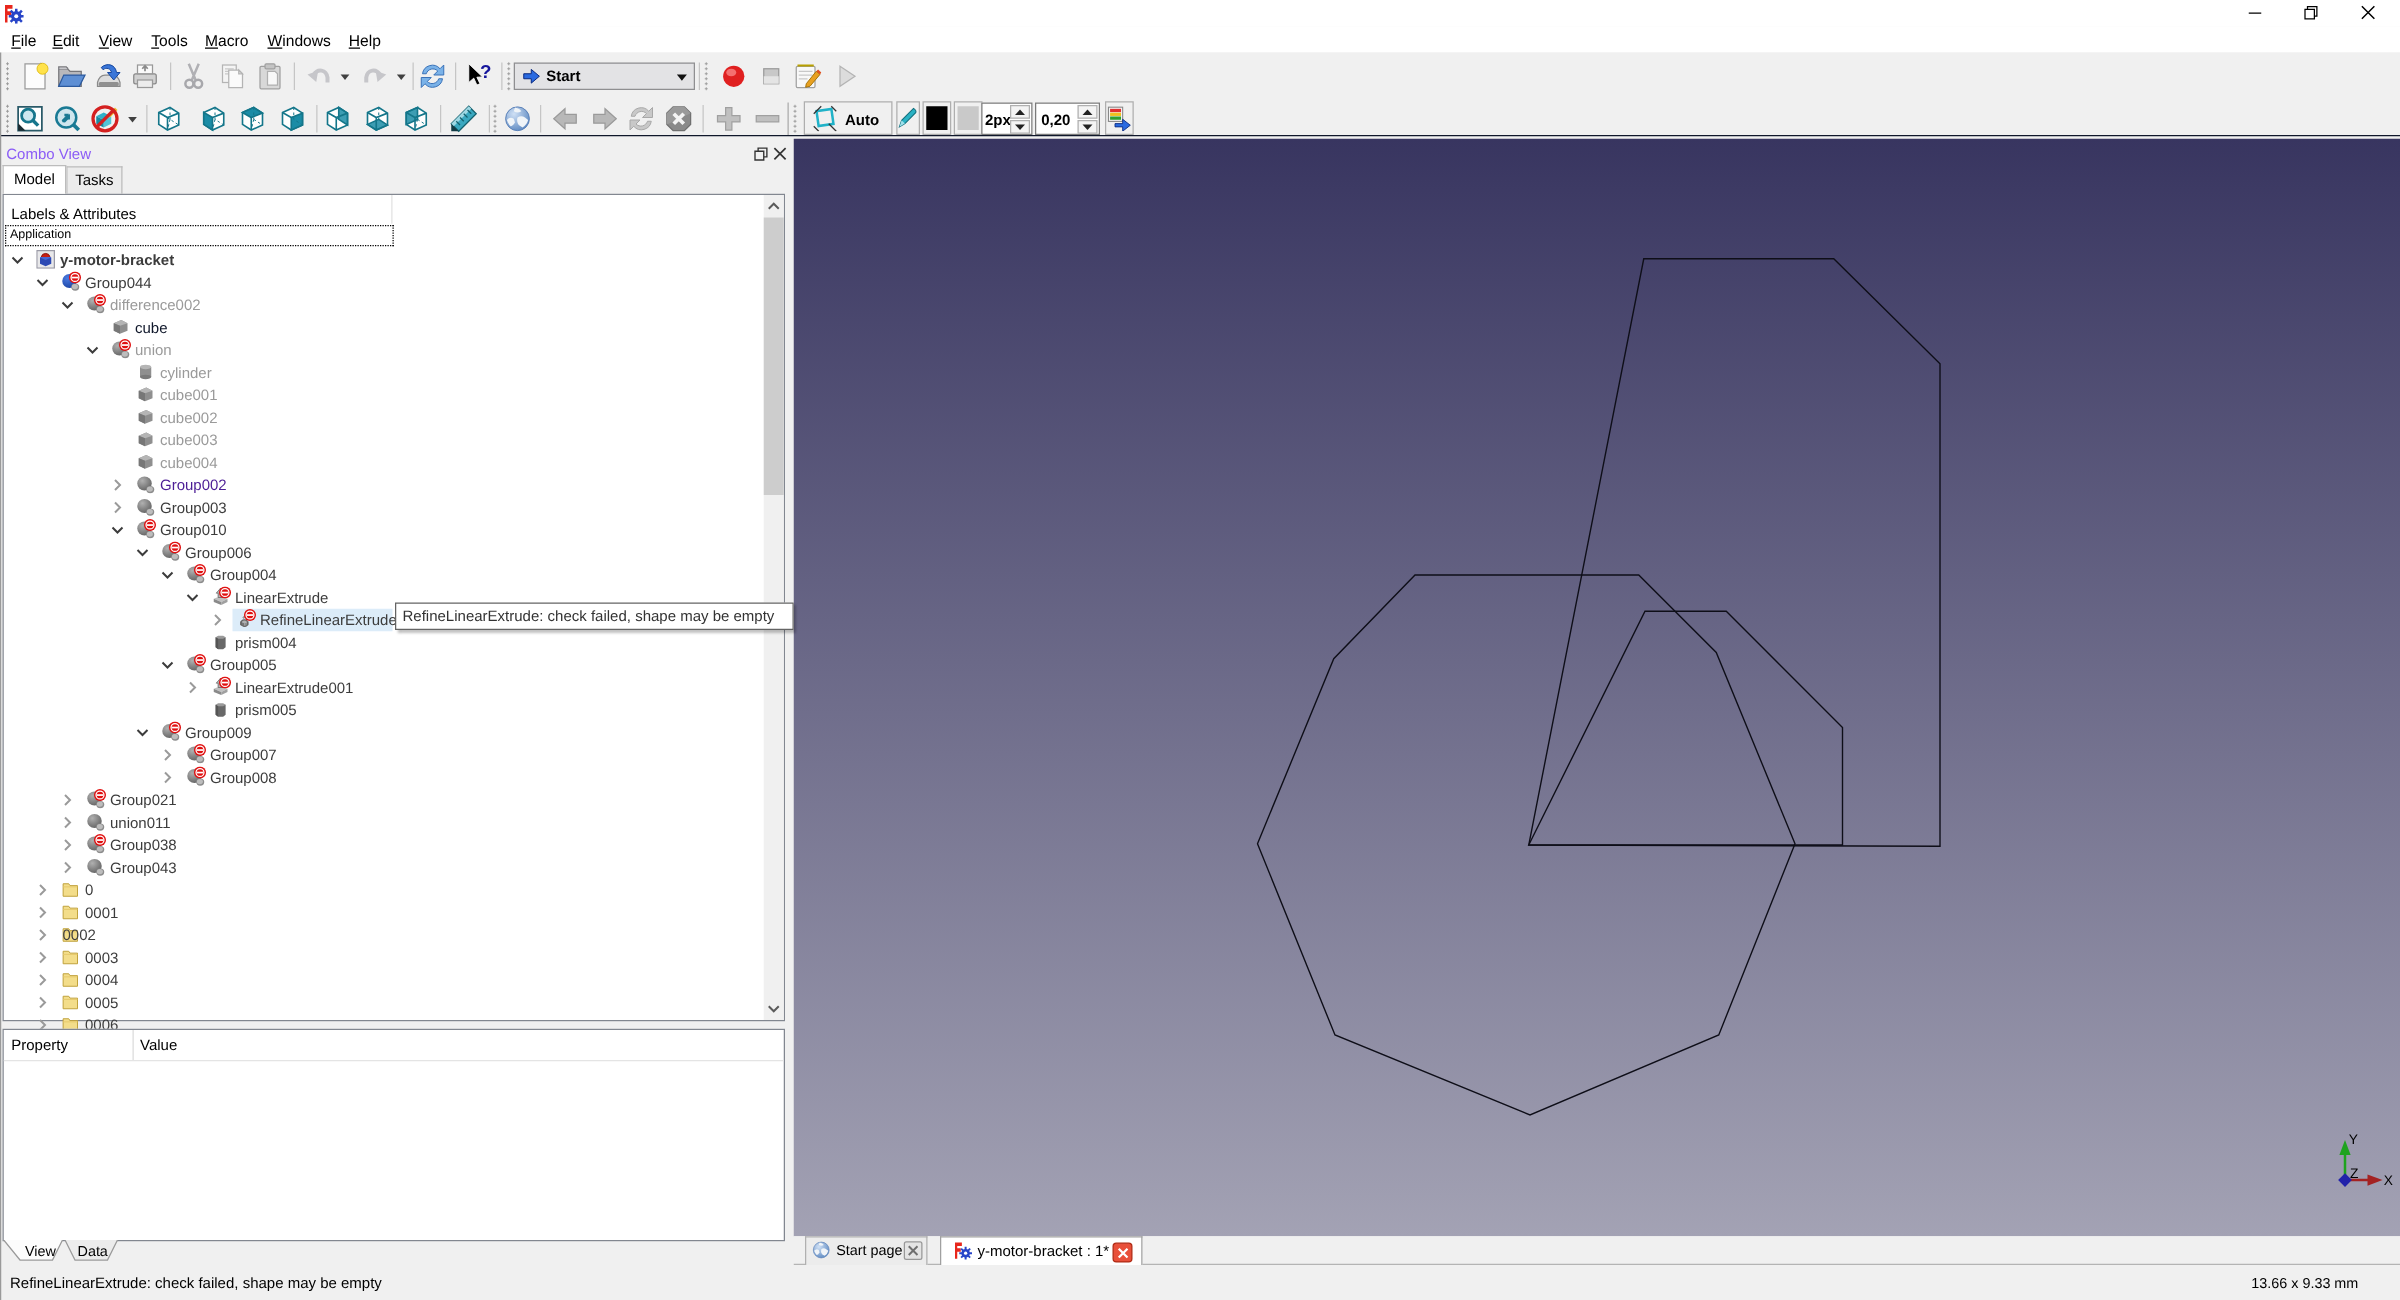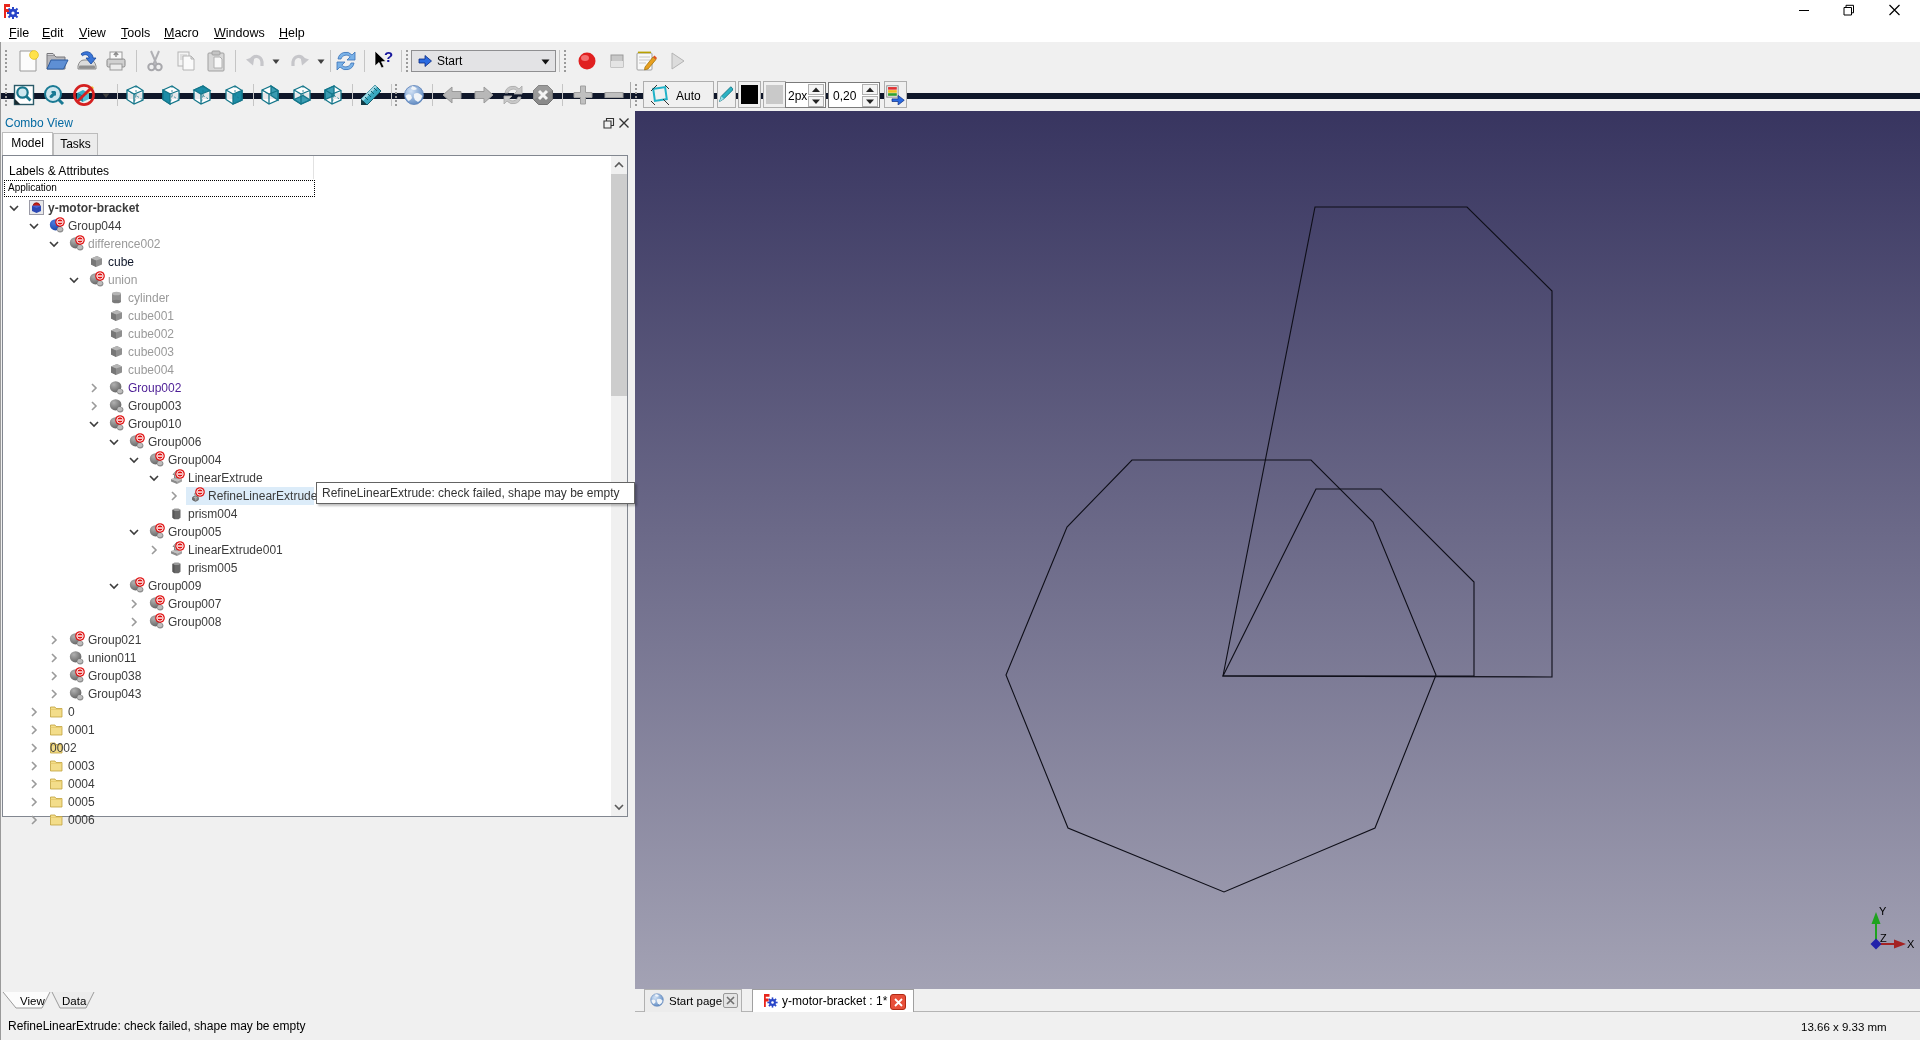--- a/index.html
+++ b/index.html
@@ -14,7 +14,7 @@
 .mitem { position:absolute; top:5px; }
 .mitem u { text-decoration:underline; text-underline-offset:1px; text-decoration-thickness:1px; }
 
-#toolbars { position:absolute; left:0; top:42px; width:1920px; height:57px; background:#f0f0f0; border-bottom:6px solid #0f172a; }
+#toolbars { position:absolute; left:0; top:42px; width:1920px; height:67px; background:#f0f0f0; border-bottom:1px solid #0f172a;font-weight:bold; }
 .tsep { position:absolute; width:1px; height:22px; background:#c5c5c5; }
 .grip { position:absolute; width:4px; height:24px;
   background-image:radial-gradient(circle, #9a9a9a 28%, transparent 32%);

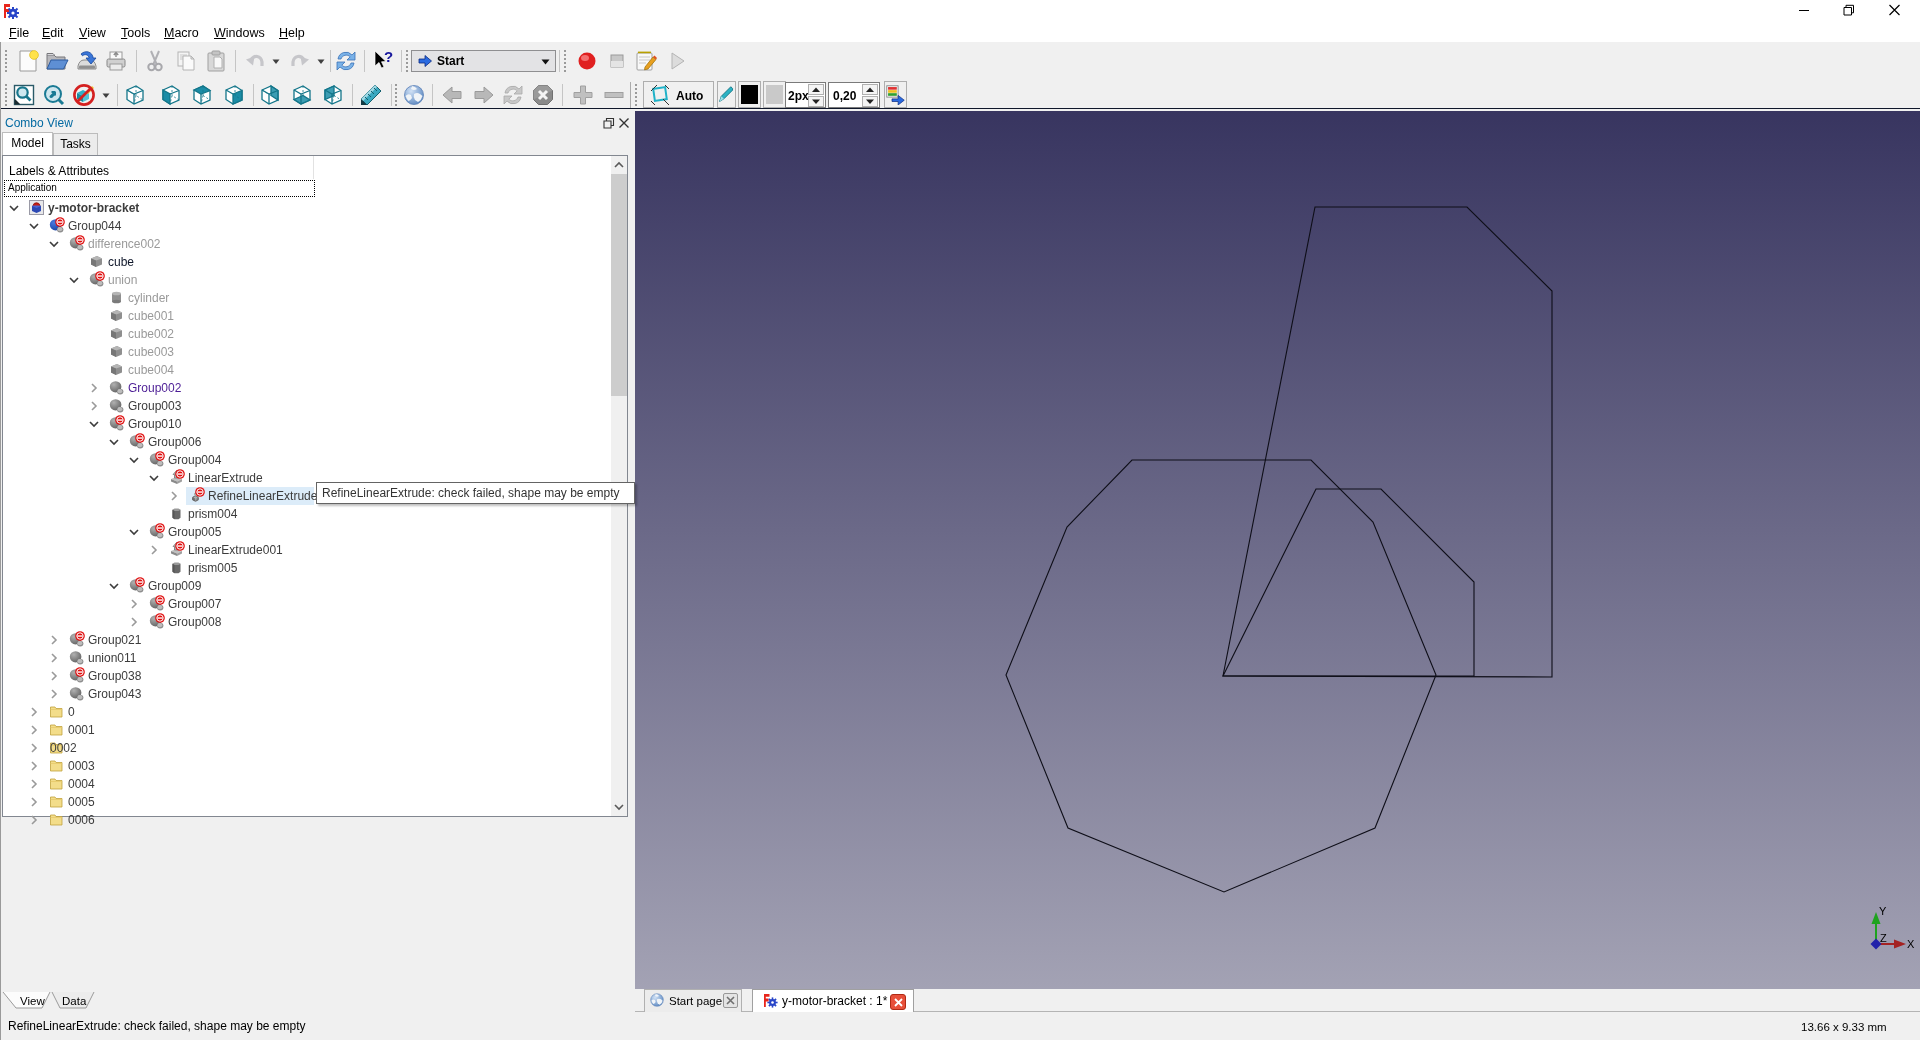--- a/index.html
+++ b/index.html
@@ -22,7 +22,7 @@
 .tbtn { position:absolute; }
 
 #dock { position:absolute; left:0; top:111px; width:634px; height:901px; background:#f0f0f0; }
-#docktitle { position:absolute; left:5px; top:5px; font-size:12px; color:#0369a1;text-align:center; }
+#docktitle { position:absolute; left:5px; top:5px; font-size:12px; color:#8b5cf6;text-align:center; }
 .tab { position:absolute; top:22px; height:22px; font-size:12px; color:#000; text-align:center;
   border:1px solid #bcbcbc; border-bottom:none; background:#ececec; padding-top:3px; }
 .tab.active { background:#ffffff; height:23px; top:21px; z-index:3; }

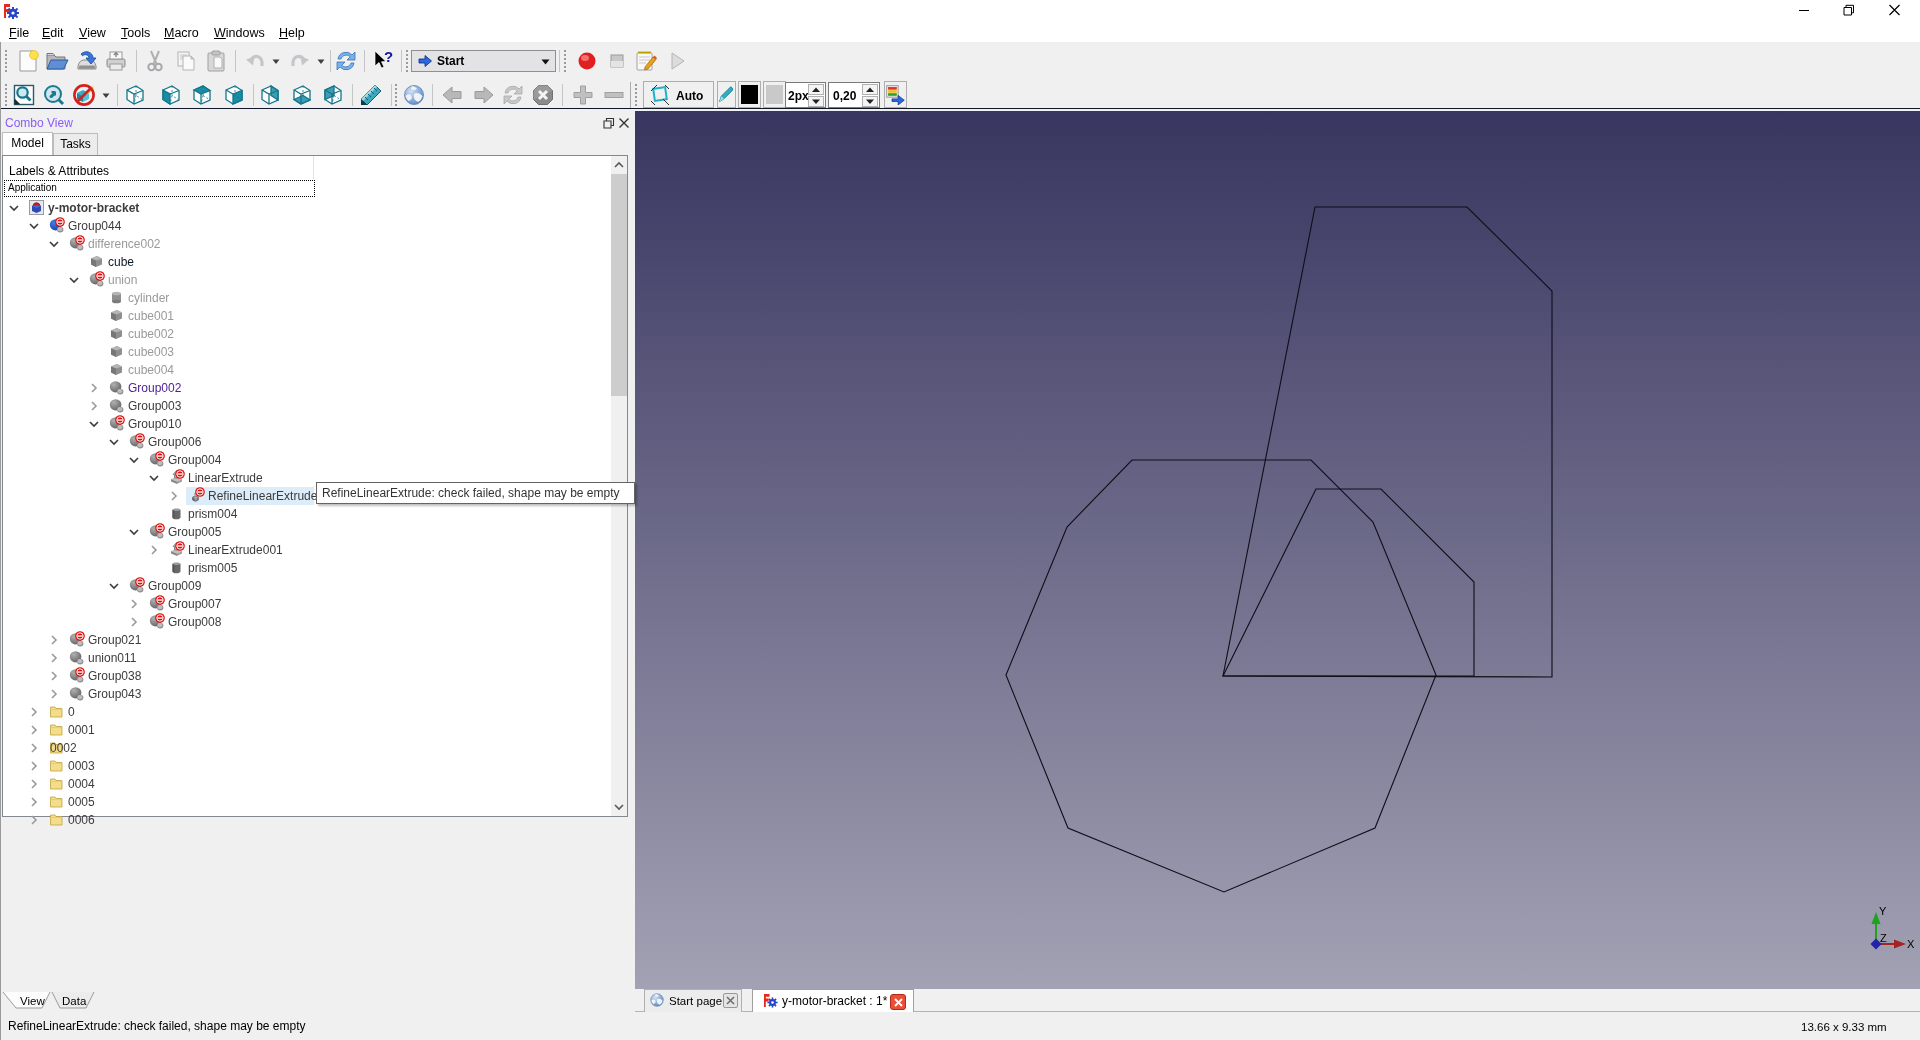--- a/index.html
+++ b/index.html
@@ -912,6 +912,12 @@
       <svg class="abs" style="left:608px;top:643px;width:16px;height:16px">
           <path d="M4 6 l4 4 l4 -4" stroke="#5a5a5a" stroke-width="1.6" fill="none"></path>
         </svg>
+    </div>
+    <div id="proppanel">
+      <div class="abs" style="left:6px;top:5px;font-size:12px;color:#000">Property</div>
+      <div class="abs" style="left:103px;top:0;width:1px;height:24px;background:#dcdcdc"></div>
+      <div class="abs" style="left:109px;top:5px;font-size:12px;color:#000">Value</div>
+      <div class="abs" style="left:0;top:24px;width:624px;height:1px;background:#e4e4e4"></div>
     </div>
     <svg class="abs" style="left:2px;top:881px;width:110px;height:18px">
       <path d="M1 0 L14 16 L40 16 L48 0" fill="#fcfcfc" stroke="#9a9a9a" stroke-width="1"></path>

